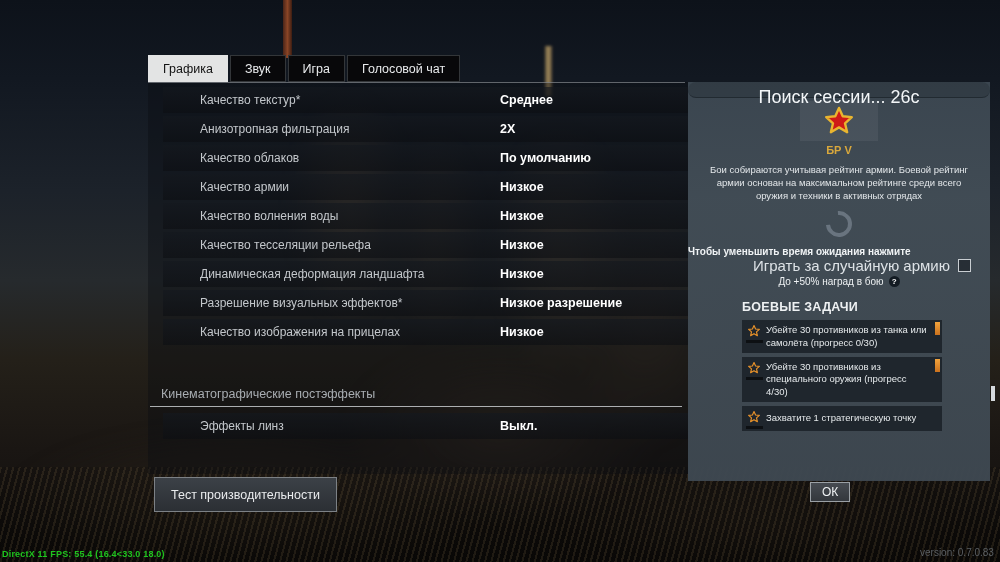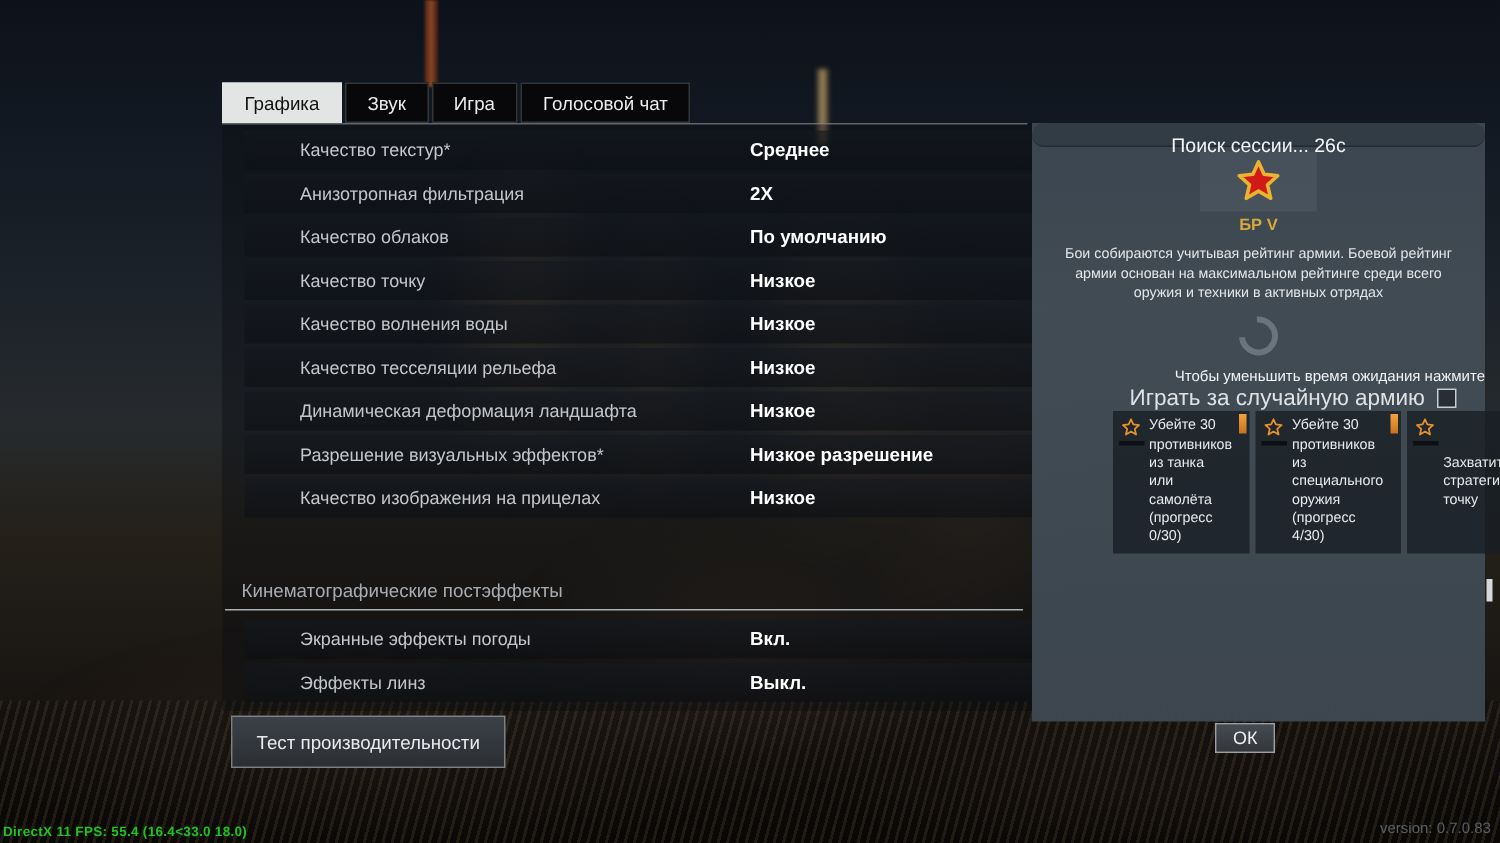--- a/index.html
+++ b/index.html
@@ -74,7 +74,7 @@
     background:linear-gradient(180deg, rgba(60,71,81,0.97) 0%, rgba(66,77,86,0.96) 30%, rgba(62,72,81,0.96) 100%);
   }
   .sp-header {
-    height:16px; line-height:30px; text-align:center; font-size:13px; color:#f3f6f8;
+    height:16px; line-height:30px; text-align:center; font-size:18px; color:#f3f6f8;
     background:rgba(18,26,34,0.22); border-bottom:1px solid rgba(14,20,26,0.45);border-radius:13px;
   }
   .emblem-box {

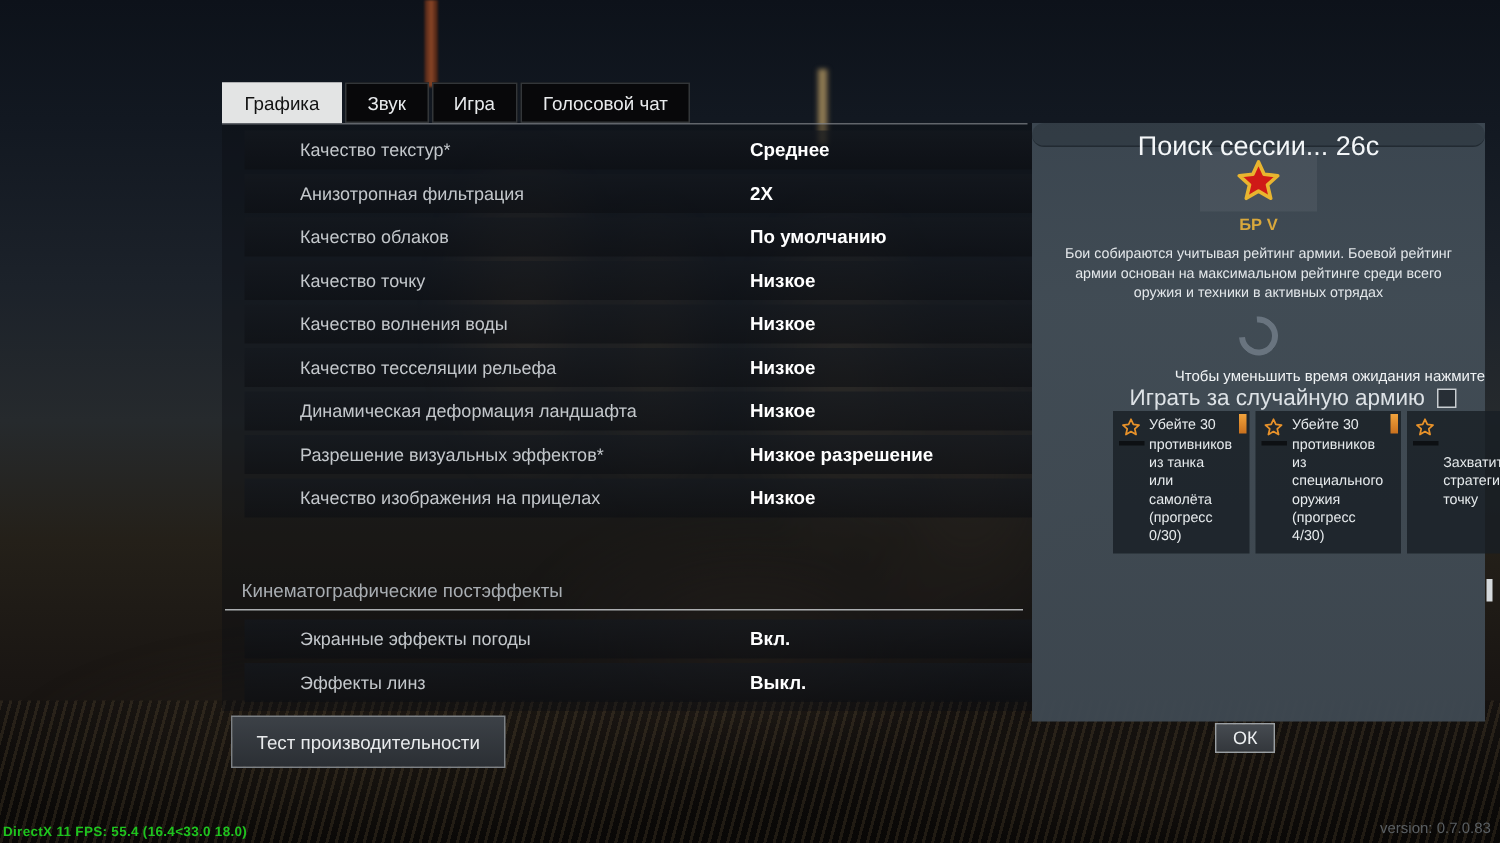--- a/index.html
+++ b/index.html
@@ -161,7 +161,7 @@
     <span class="val">По умолчанию</span>
   </div>
   <div class="srow">
-    <span class="lbl">Качество точку</span>
+    <span class="lbl">Качество армии</span>
     <span class="val">Низкое</span>
   </div>
   <div class="srow">

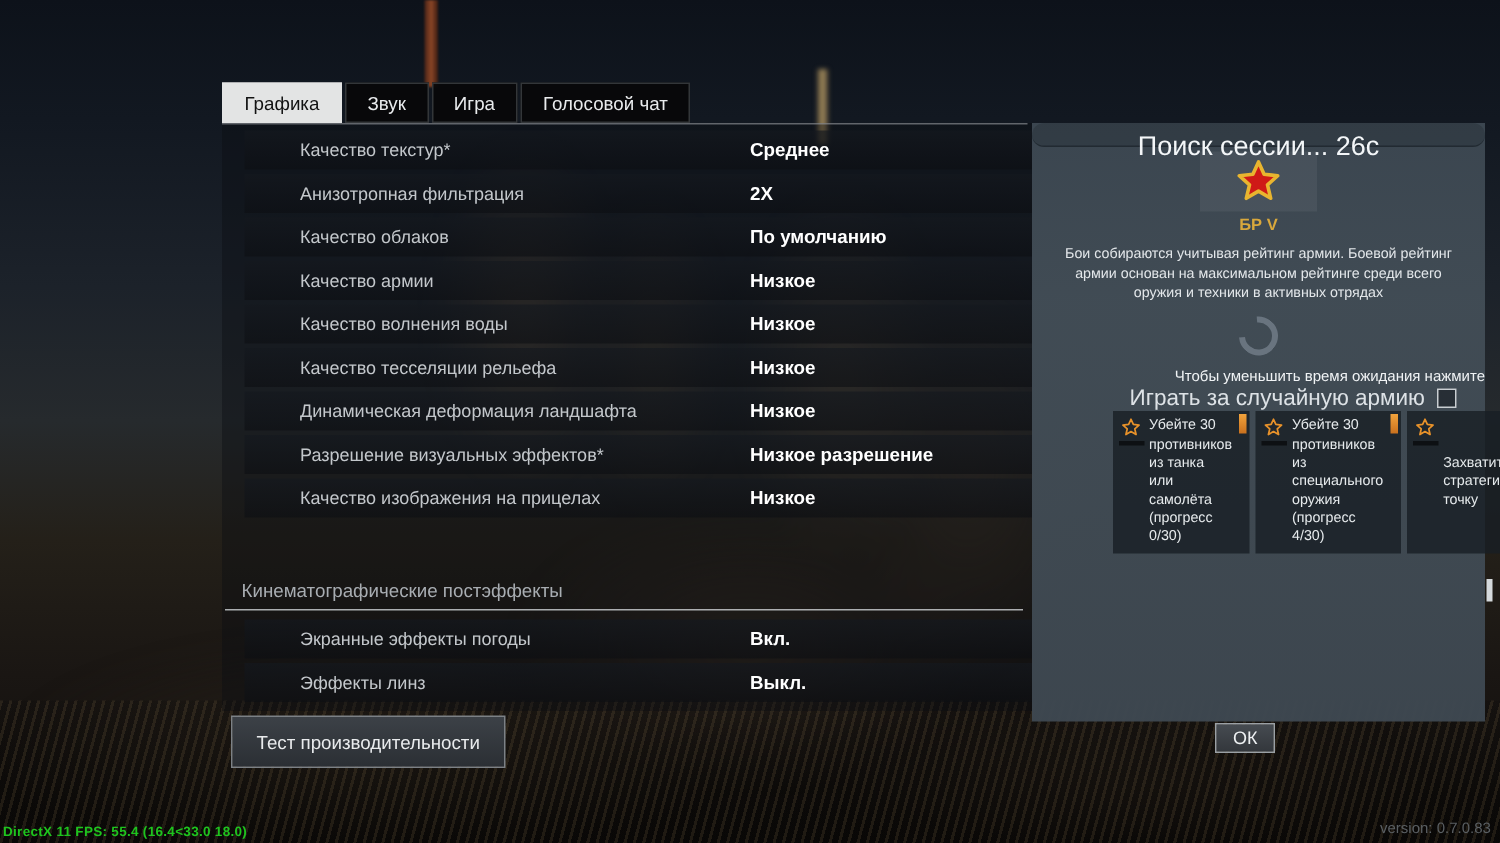--- a/index.html
+++ b/index.html
@@ -89,7 +89,7 @@
     border:4px solid #6e7984; border-left-color:transparent;
     margin:9px auto 0; transform:rotate(40deg); opacity:0.9;
   }
-  .hint { text-align:right; font-size:10px; color:#f0f3f5; margin-top:9px; }
+  .hint { text-align:left; font-size:10px; color:#f0f3f5; margin-top:9px;font-weight:bold; }
   .army-row { display:flex; justify-content:center; align-items:center; gap:8px; margin-top:0px;margin-left:46px; }
   .army-label { font-size:15px; color:#dde2e6; }
   .checkbox { width:13px; height:13px; border:1px solid #c9ced2; background:rgba(18,24,30,0.55); cursor:pointer; }

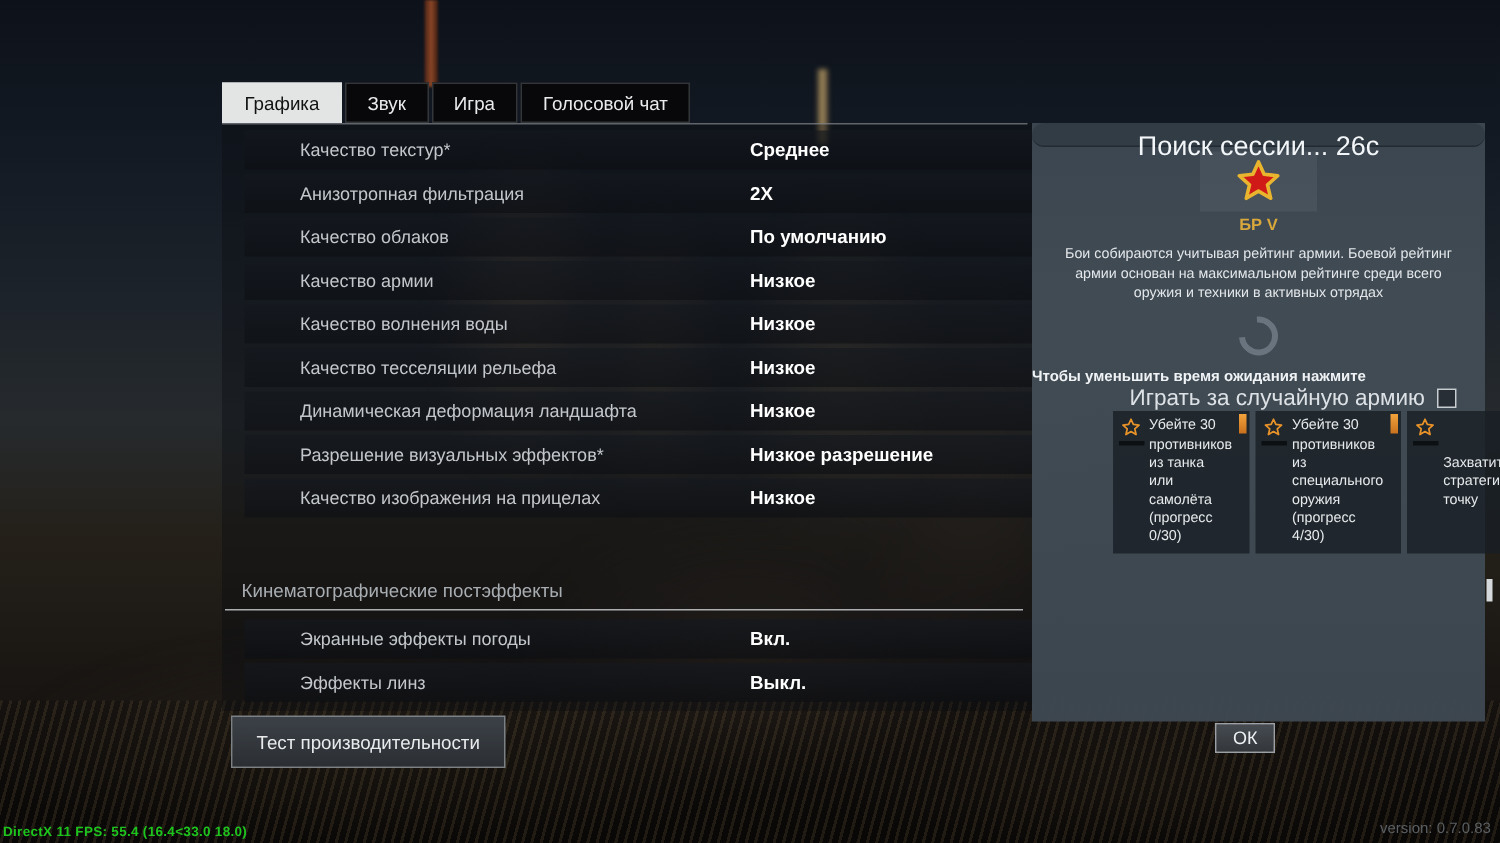--- a/index.html
+++ b/index.html
@@ -223,6 +223,10 @@
     <span class="checkbox"></span>
   </div>
 
+  <div class="note-row">
+    <span>До +50% наград в бою</span>
+    <span class="q-icon">?</span>
+  </div>
 
 
   <div class="task-list">

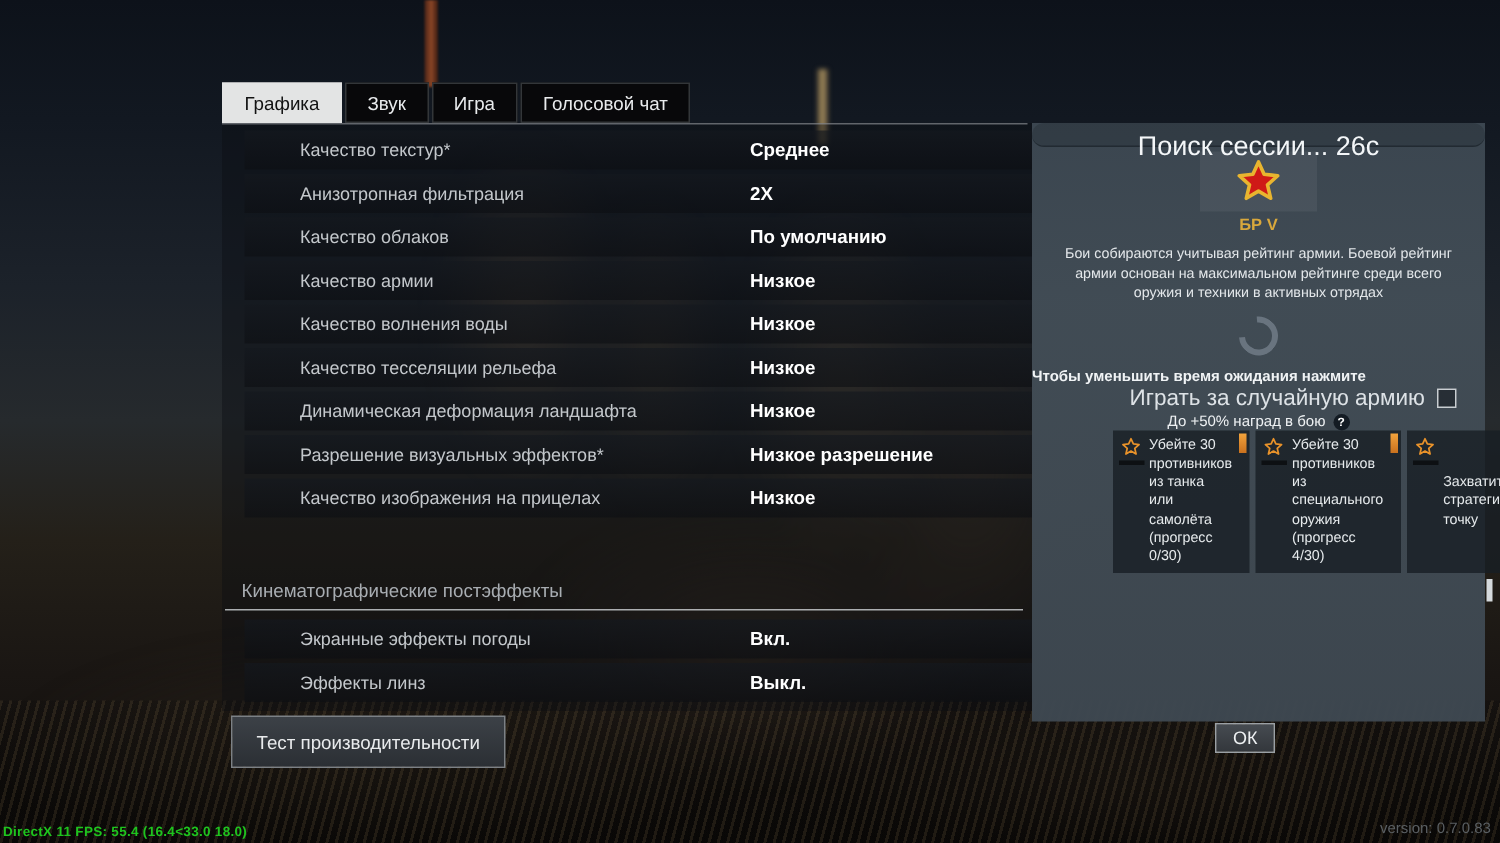--- a/index.html
+++ b/index.html
@@ -228,6 +228,7 @@
     <span class="q-icon">?</span>
   </div>
 
+  <div class="tasks-header">БОЕВЫЕ ЗАДАЧИ</div>
 
   <div class="task-list">
     <div class="task">

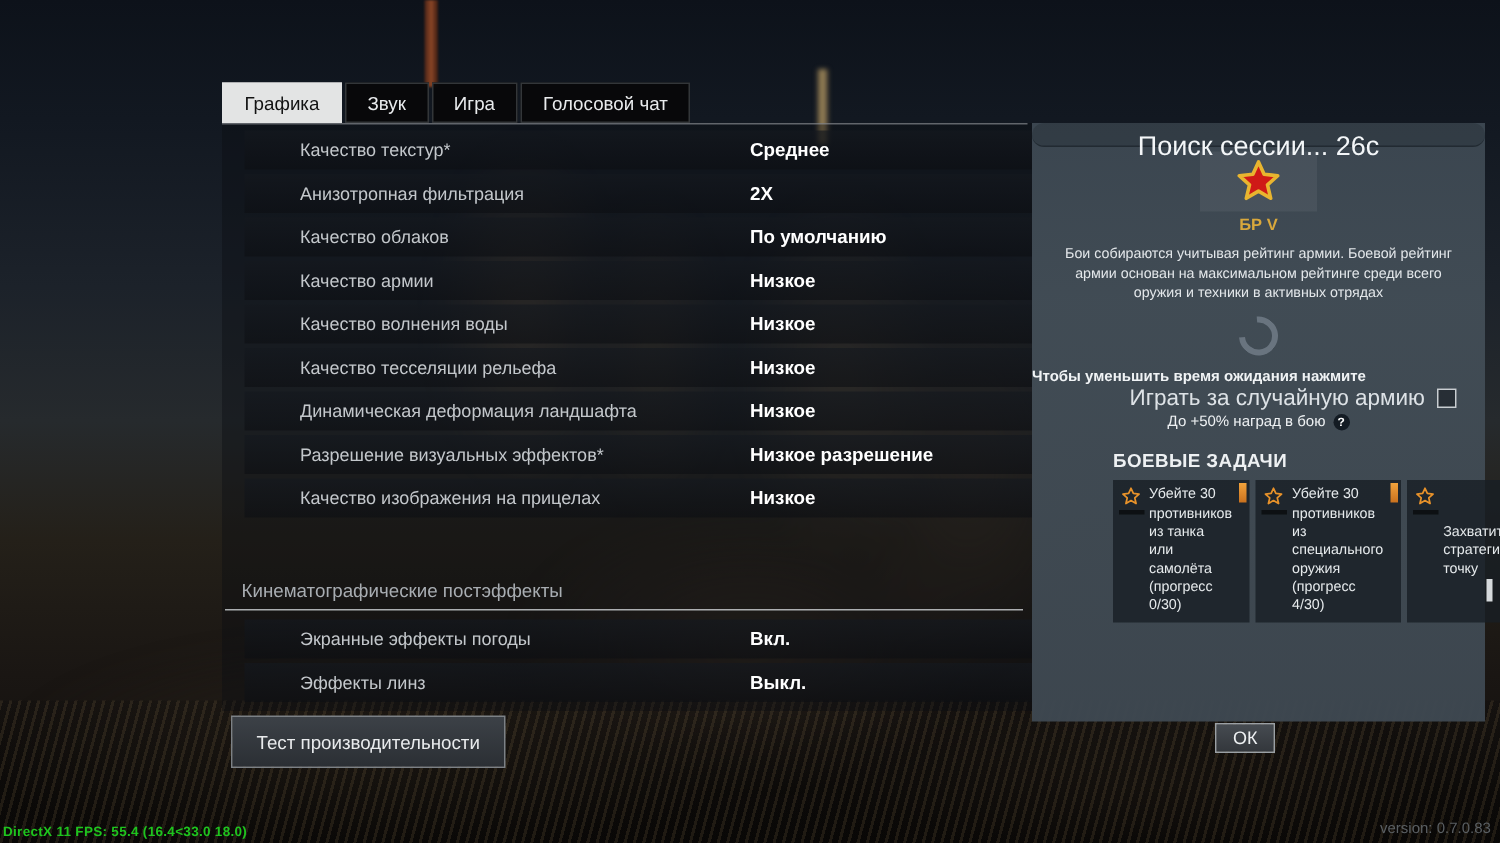--- a/index.html
+++ b/index.html
@@ -99,7 +99,7 @@
     font-size:8px; line-height:11px; text-align:center; font-weight:bold; cursor:pointer;
   }
   .tasks-header { margin:13px 0 6px 54px; font-size:12.5px; font-weight:bold; color:#eef1f3; letter-spacing:0.3px; }
-  .task-list { margin-left:54px; width:200px; display:flex; flex-direction:row; gap:4px; }
+  .task-list { margin-left:54px; width:200px; display:flex; flex-direction:column; gap:4px; }
   .task {
     position:relative; background:rgba(24,30,36,0.80);
     padding:4px 12px 4px 24px; min-height:25px;

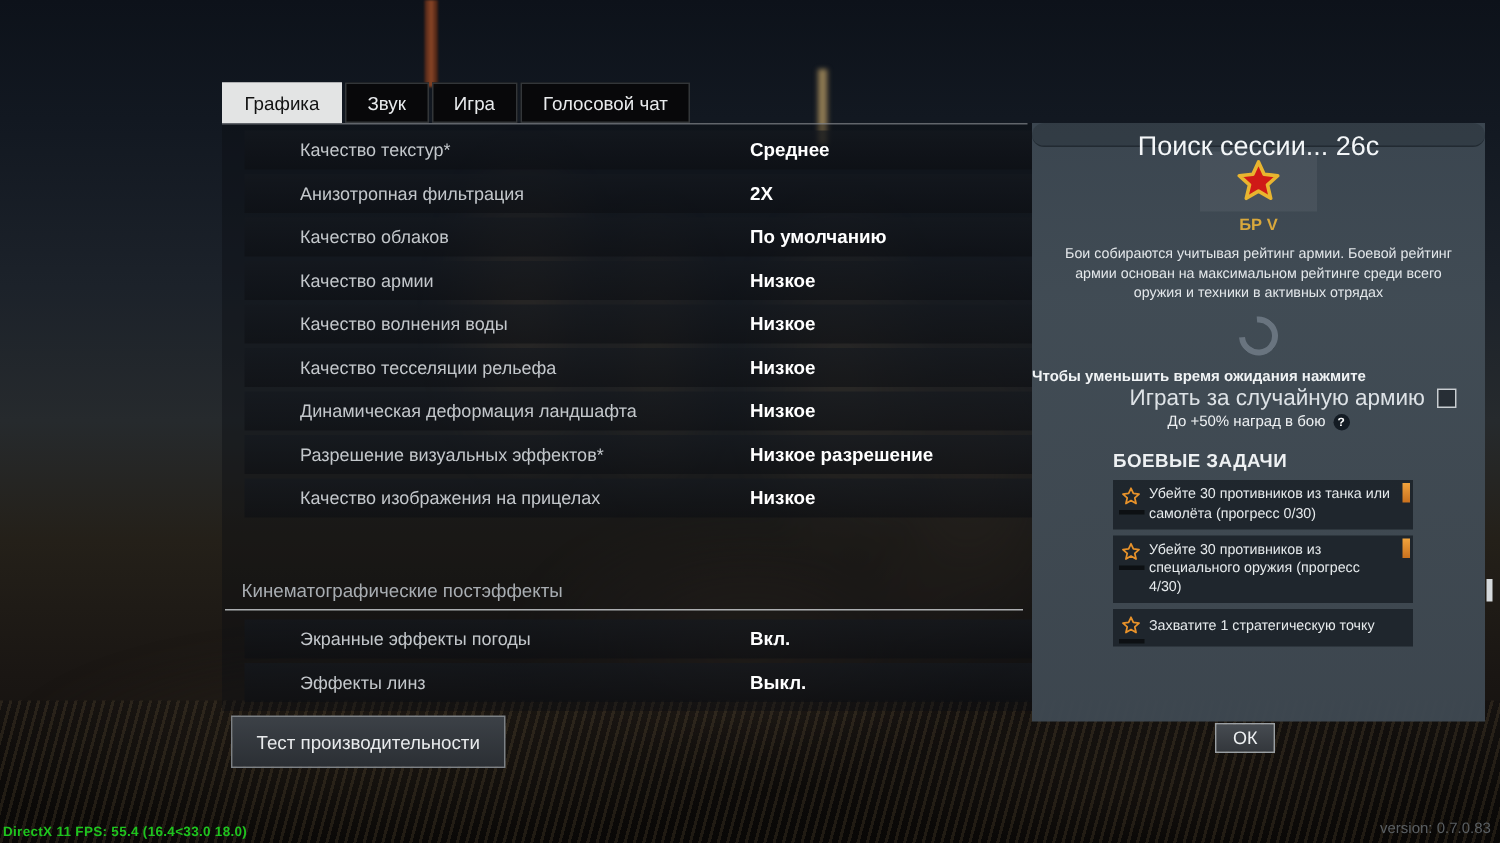--- a/index.html
+++ b/index.html
@@ -190,10 +190,6 @@
 <div class="abs section-line"></div>
 
 <div class="abs rows2">
-  <div class="srow">
-    <span class="lbl">Экранные эффекты погоды</span>
-    <span class="val">Вкл.</span>
-  </div>
   <div class="srow">
     <span class="lbl">Эффекты линз</span>
     <span class="val">Выкл.</span>

